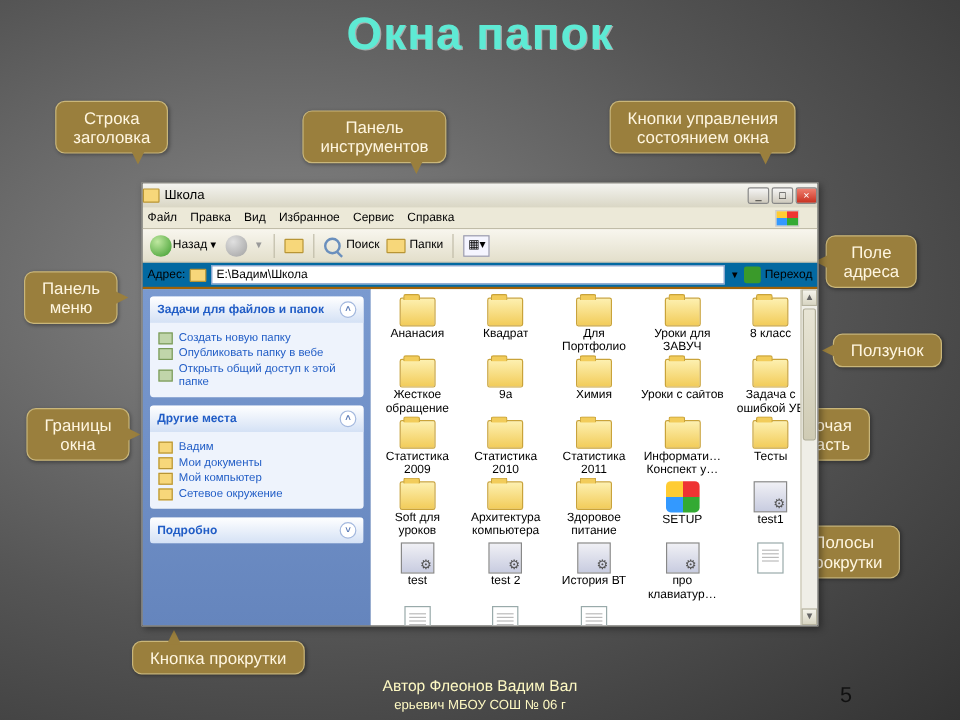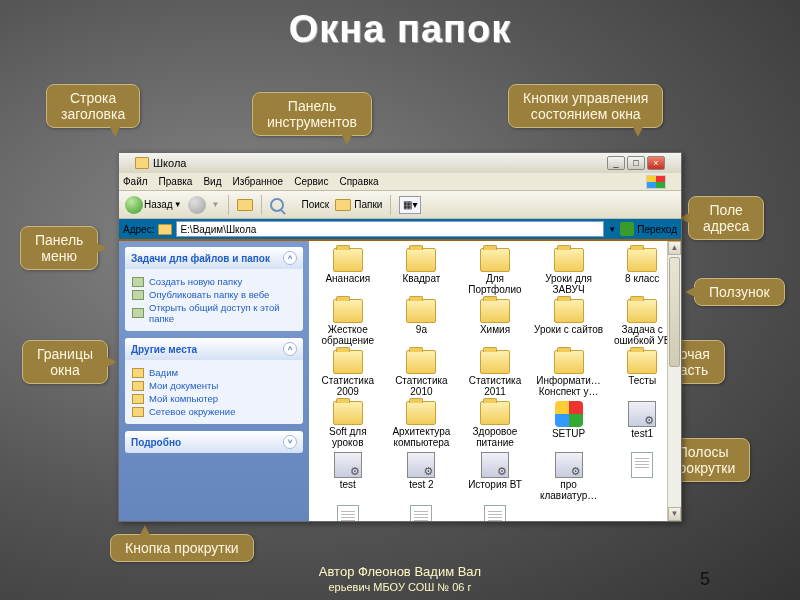--- a/index.html
+++ b/index.html
@@ -5,7 +5,7 @@
   *{box-sizing:border-box;margin:0;padding:0;font-family:Tahoma,Arial,sans-serif}
   body{width:800px;height:600px;background:#555 radial-gradient(ellipse at 30% 40%,#888 0%,#555 55%,#333 100%);overflow:hidden;position:relative}
   
-  .slide-title{color:#ffffff;font-size:38px;font-weight:bold;text-align:center;padding:8px 0 2px;letter-spacing:1px;text-shadow:1px 1px 0 #aaa}
+  .slide-title{color:#5eead4;font-size:38px;font-weight:bold;text-align:center;padding:8px 0 2px;letter-spacing:1px;text-shadow:1px 1px 0 #aaa}
   
   .callout{position:absolute;background:#9a7f3d;border:1.5px solid #c9b67a;border-radius:8px;padding:5px 14px;color:#fff6e0;font-size:14px;text-align:center;line-height:1.15;box-shadow:1px 1px 3px rgba(0,0,0,.3)}
   .callout .tail{position:absolute;width:0;height:0}

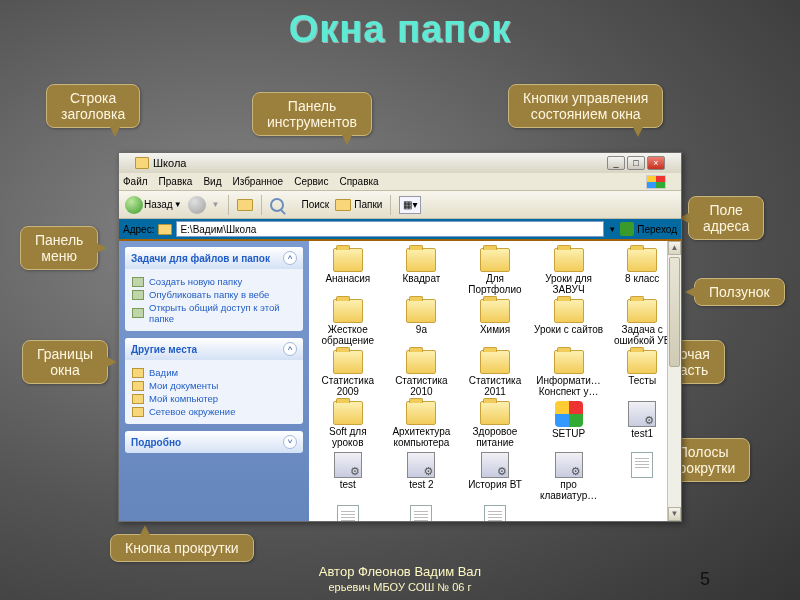--- a/index.html
+++ b/index.html
@@ -15,7 +15,7 @@
   .tail-t{top:-10px;left:28px;border-left:6px solid transparent;border-right:6px solid transparent;border-bottom:12px solid #9a7f3d}
   
   .win{position:absolute;left:118px;top:152px;width:564px;height:370px;background:#ece9d8;border:1px solid #6a6a6a;box-shadow:2px 2px 6px rgba(0,0,0,.4);font-size:10px;color:#000}
-  .titlebar{height:20px;background:linear-gradient(#f4f4f0,#d9d6c4);display:flex;align-items:center;padding:0 16px}
+  .titlebar{height:20px;background:linear-gradient(#f4f4f0,#d9d6c4);display:flex;align-items:center;padding:0 0}
   .titlebar .ficon{width:14px;height:12px;background:#f7d77a;border:1px solid #b89535;border-radius:1px;margin-right:4px}
   .titlebar .title{flex:1;font-size:11px}
   .wbtns{display:flex;gap:2px}

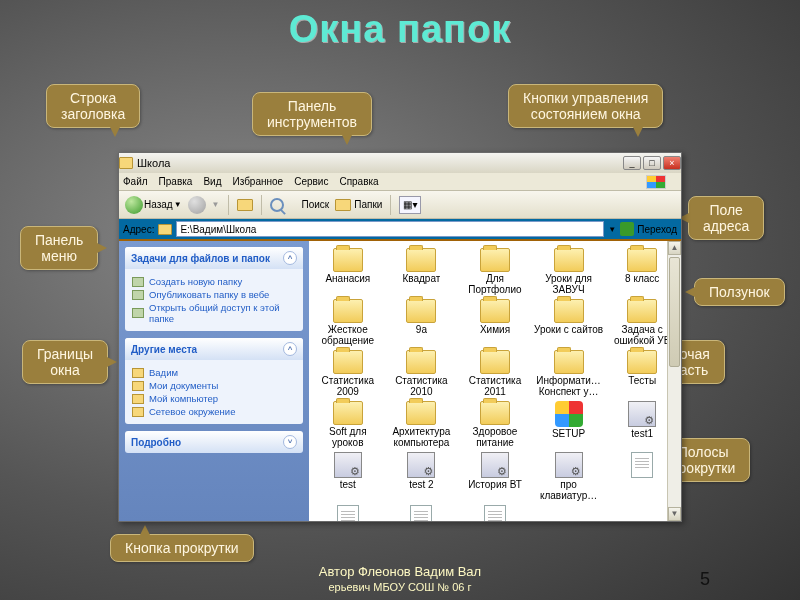--- a/index.html
+++ b/index.html
@@ -123,7 +123,7 @@
     <span class="tb-sep"></span>
     <span class="smfolder"></span>
     <span class="tb-sep"></span>
-    <span style="display:flex;align-items:center;gap:18px">
+    <span style="display:flex;align-items:center;gap:5px">
         <span class="mag"></span>
         <span>Поиск</span>
       </span>

